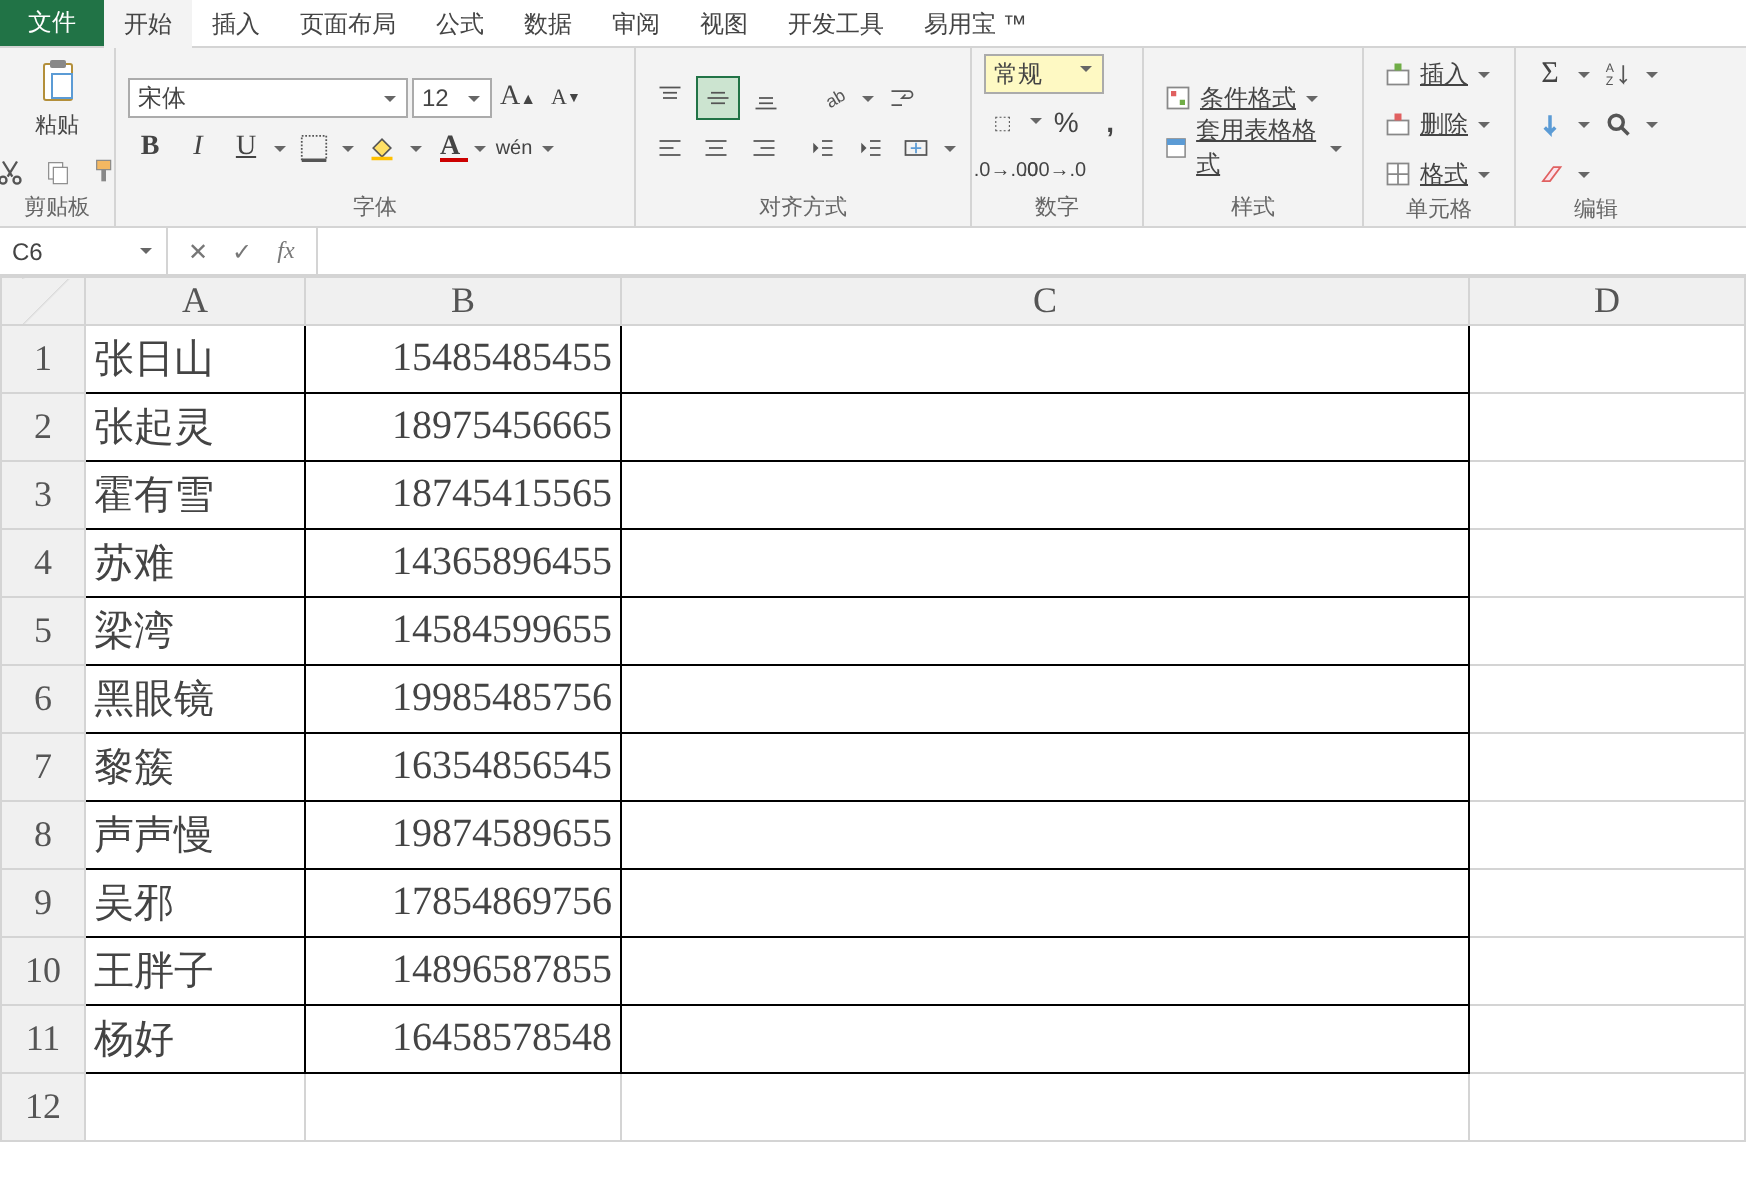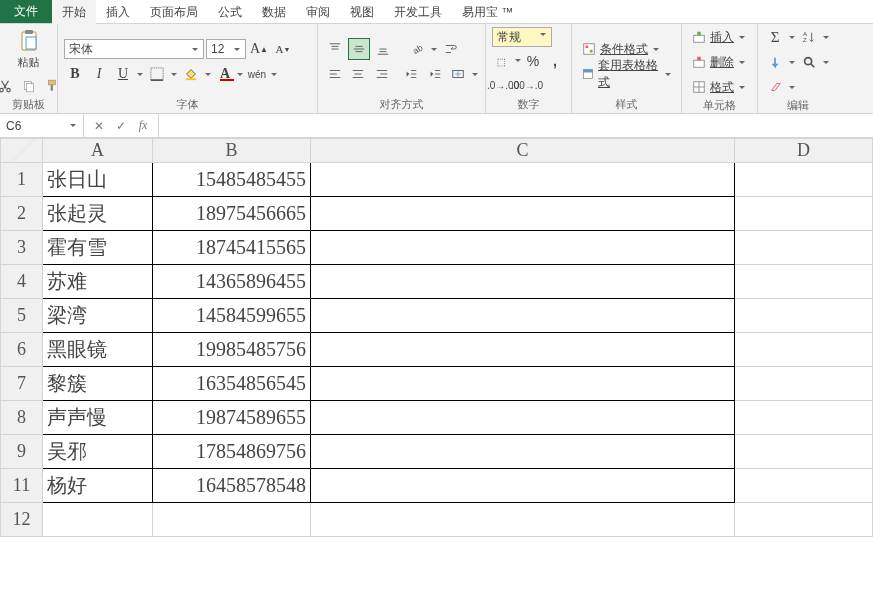--- a/index.html
+++ b/index.html
@@ -443,6 +443,13 @@
           <td class="cell colD"></td>
         </tr>
         <tr>
+          <th class="rowhdr">10</th>
+          <td class="cell colA databorder">王胖子</td>
+          <td class="cell colB numr databorder">14896587855</td>
+          <td class="cell colC databorder"></td>
+          <td class="cell colD"></td>
+        </tr>
+        <tr>
           <th class="rowhdr">11</th>
           <td class="cell colA databorder">杨好</td>
           <td class="cell colB numr databorder">16458578548</td>

